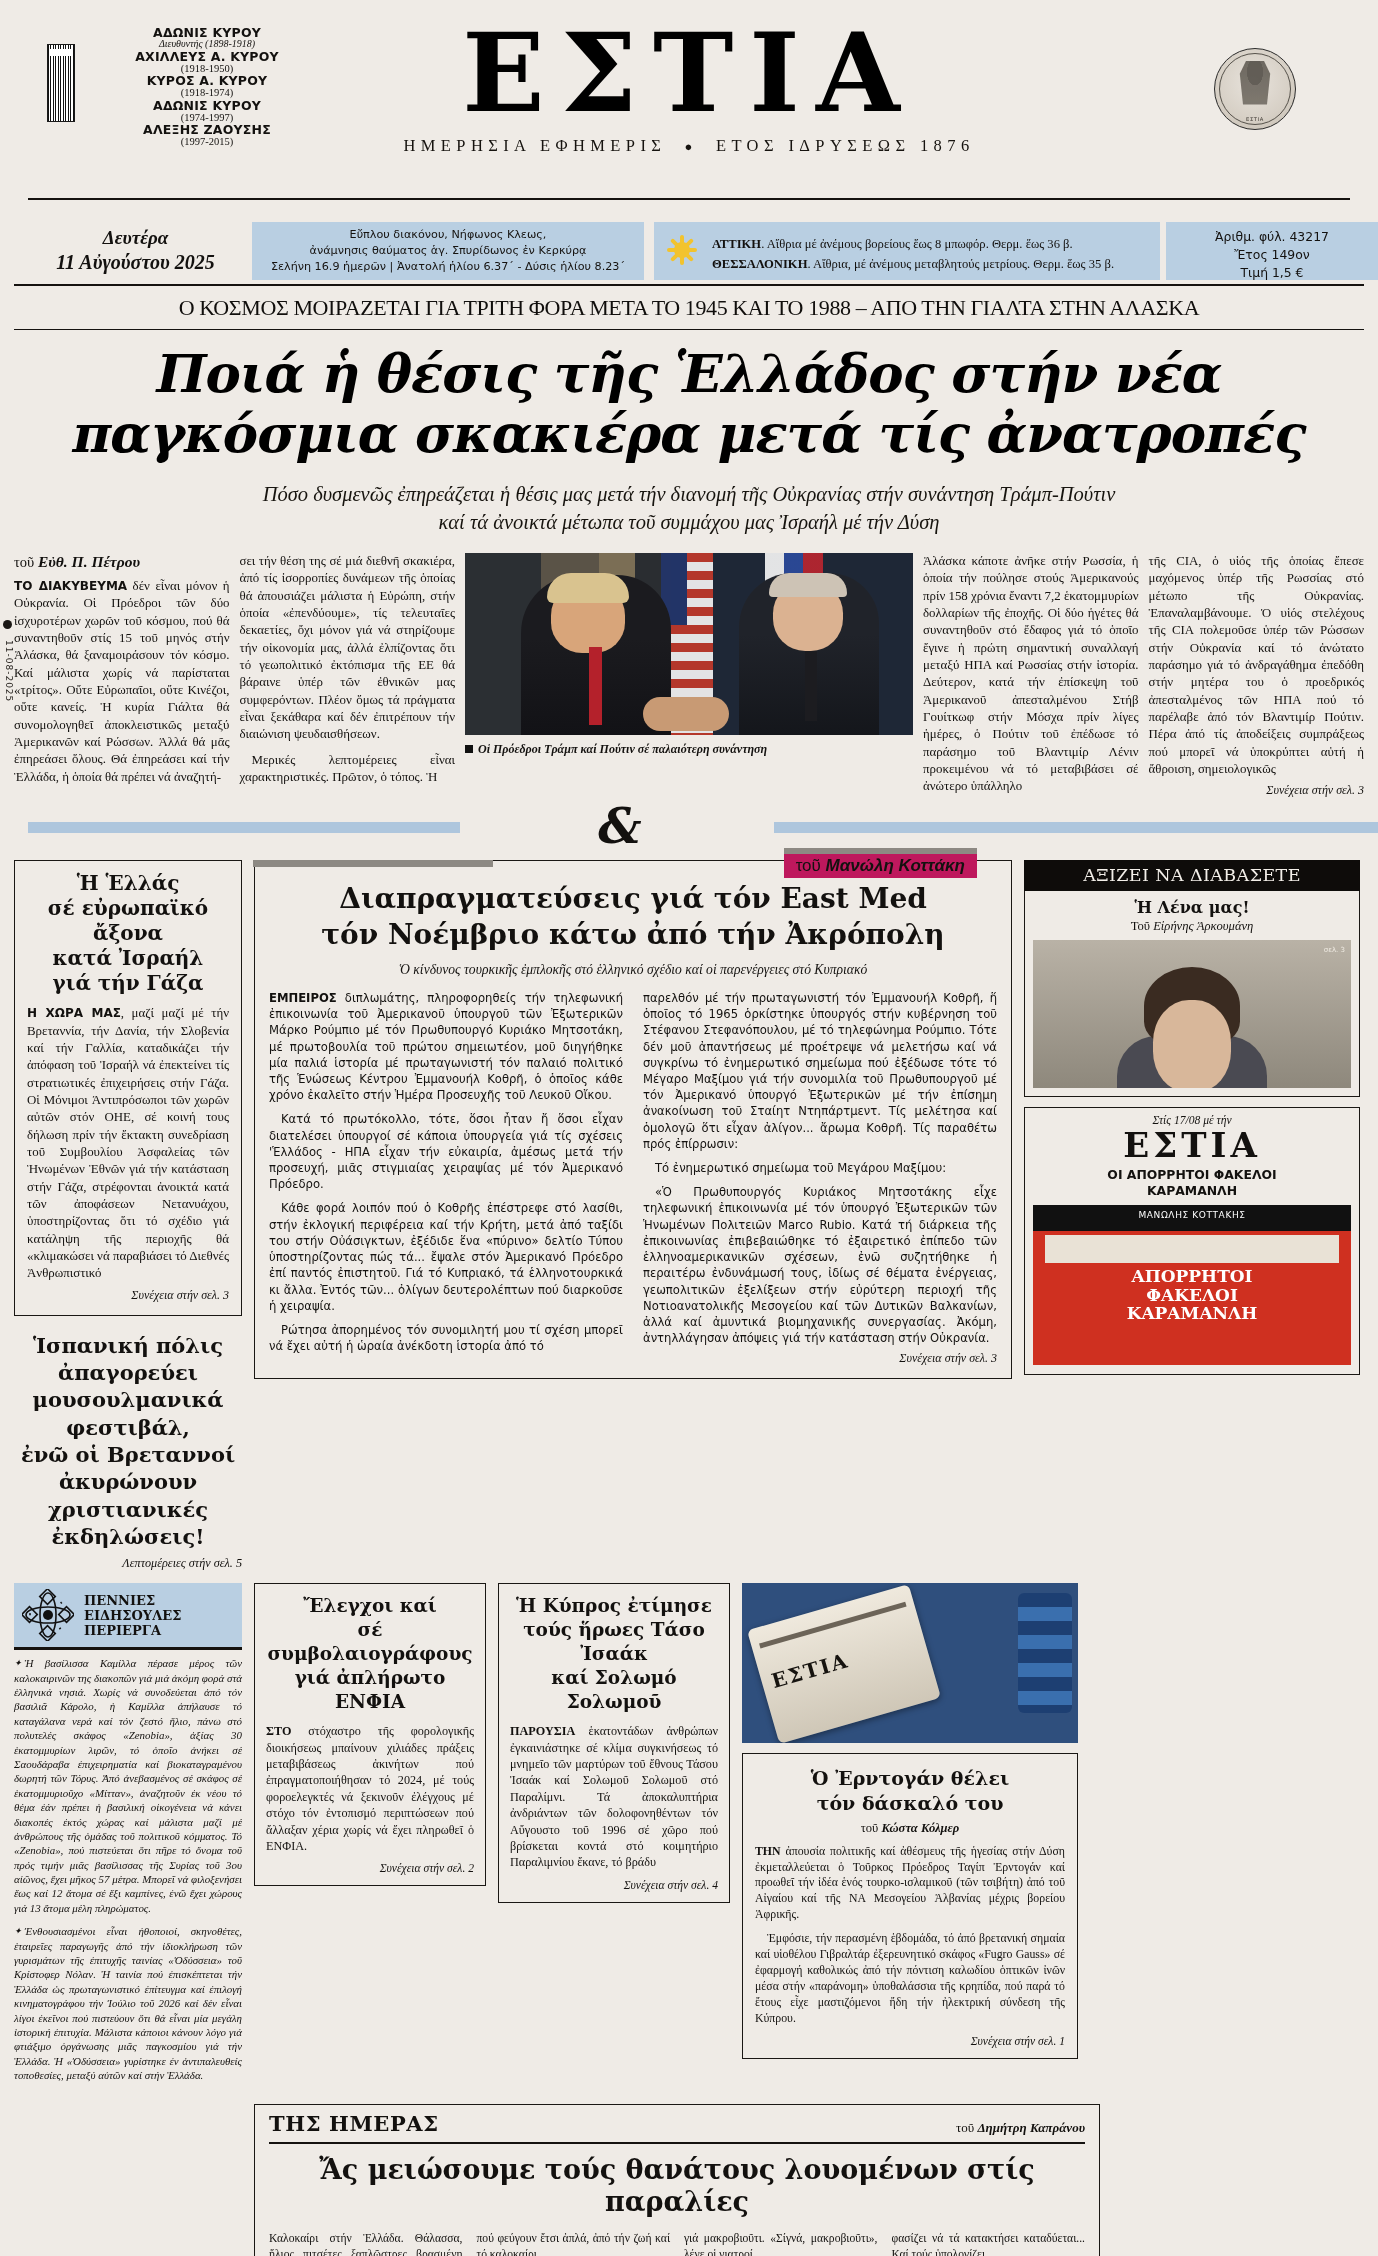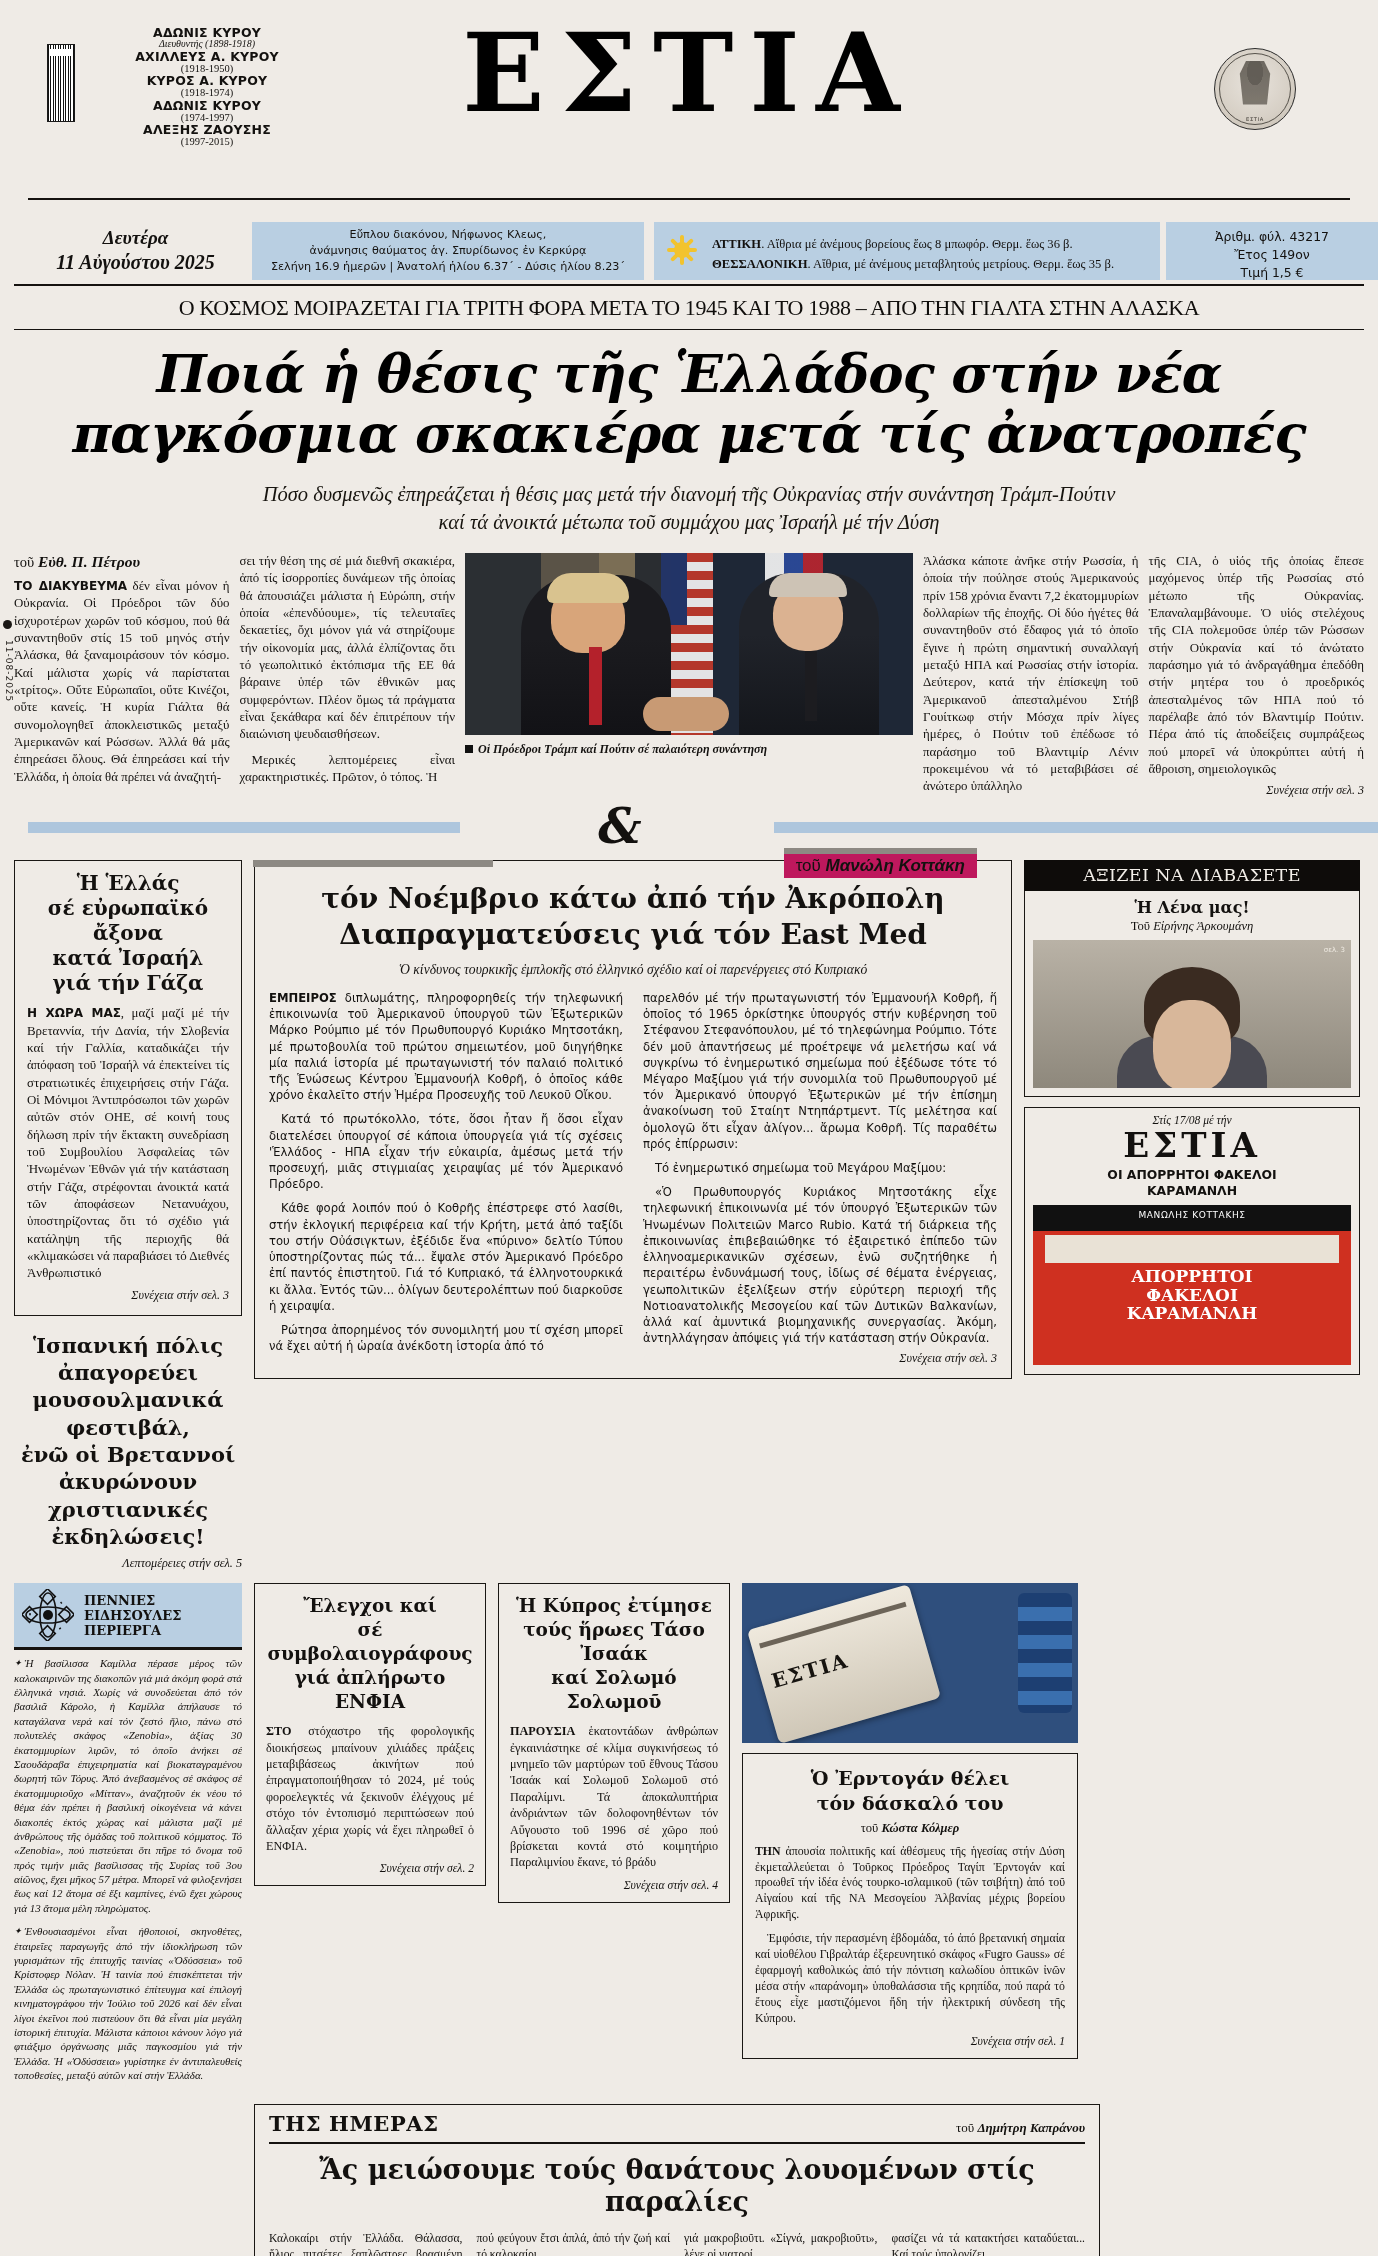--- a/index.html
+++ b/index.html
@@ -344,6 +344,11 @@
       <div class="yr">(1997-2015)</div>
     </div>
     <div class="logo">ΕΣΤΙΑ</div>
+    <div class="tagline">
+      <span>ΗΜΕΡΗΣΙΑ ΕΦΗΜΕΡΙΣ</span>
+      <span class="dot">&nbsp;●&nbsp;</span>
+      <span>ΕΤΟΣ ΙΔΡΥΣΕΩΣ 1876</span>
+    </div>
     <div class="seal">
       <div class="ring"></div>
         <div class="fig"></div>

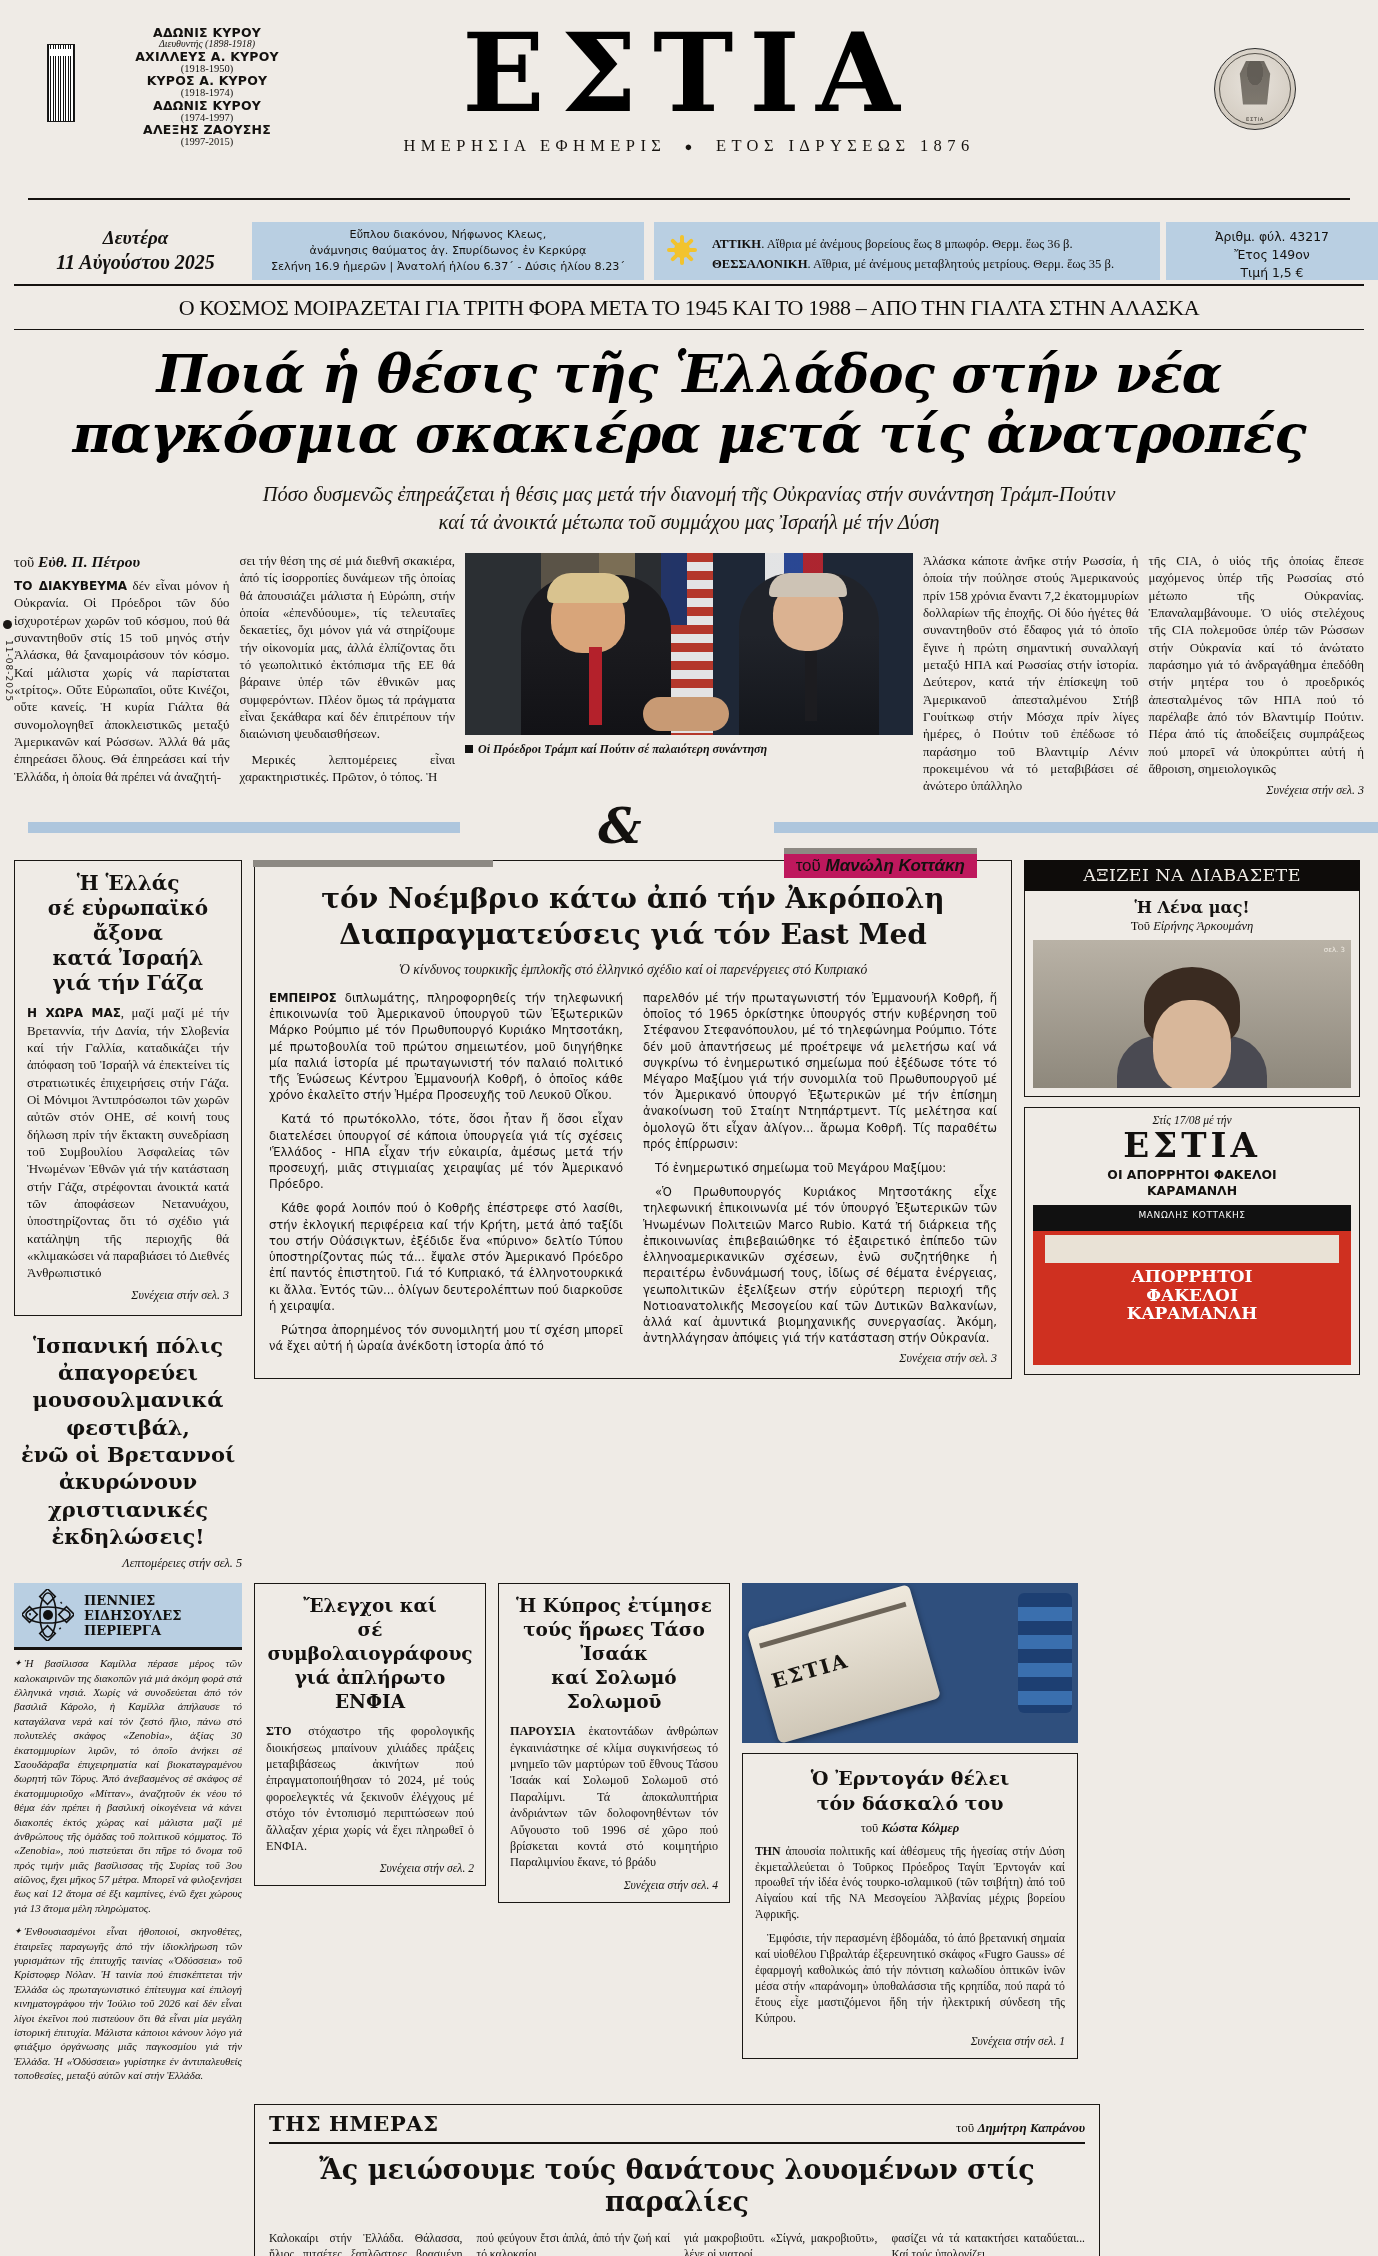--- a/index.html
+++ b/index.html
@@ -485,8 +485,8 @@
           <i>Μανώλη Κοττάκη</i>
         </div>
         <div class="feature-title">
+          <div>Διαπραγματεύσεις γιά τόν East Med</div>
           <div>τόν Νοέμβριο κάτω ἀπό τήν Ἀκρόπολη</div>
-          <div>Διαπραγματεύσεις γιά τόν East Med</div>
         </div>
         <div class="feature-sub">Ὁ κίνδυνος τουρκικῆς ἐμπλοκῆς στό ἑλληνικό σχέδιο καί οἱ παρενέργειες στό Κυπριακό</div>
         <div class="feat-cols">

